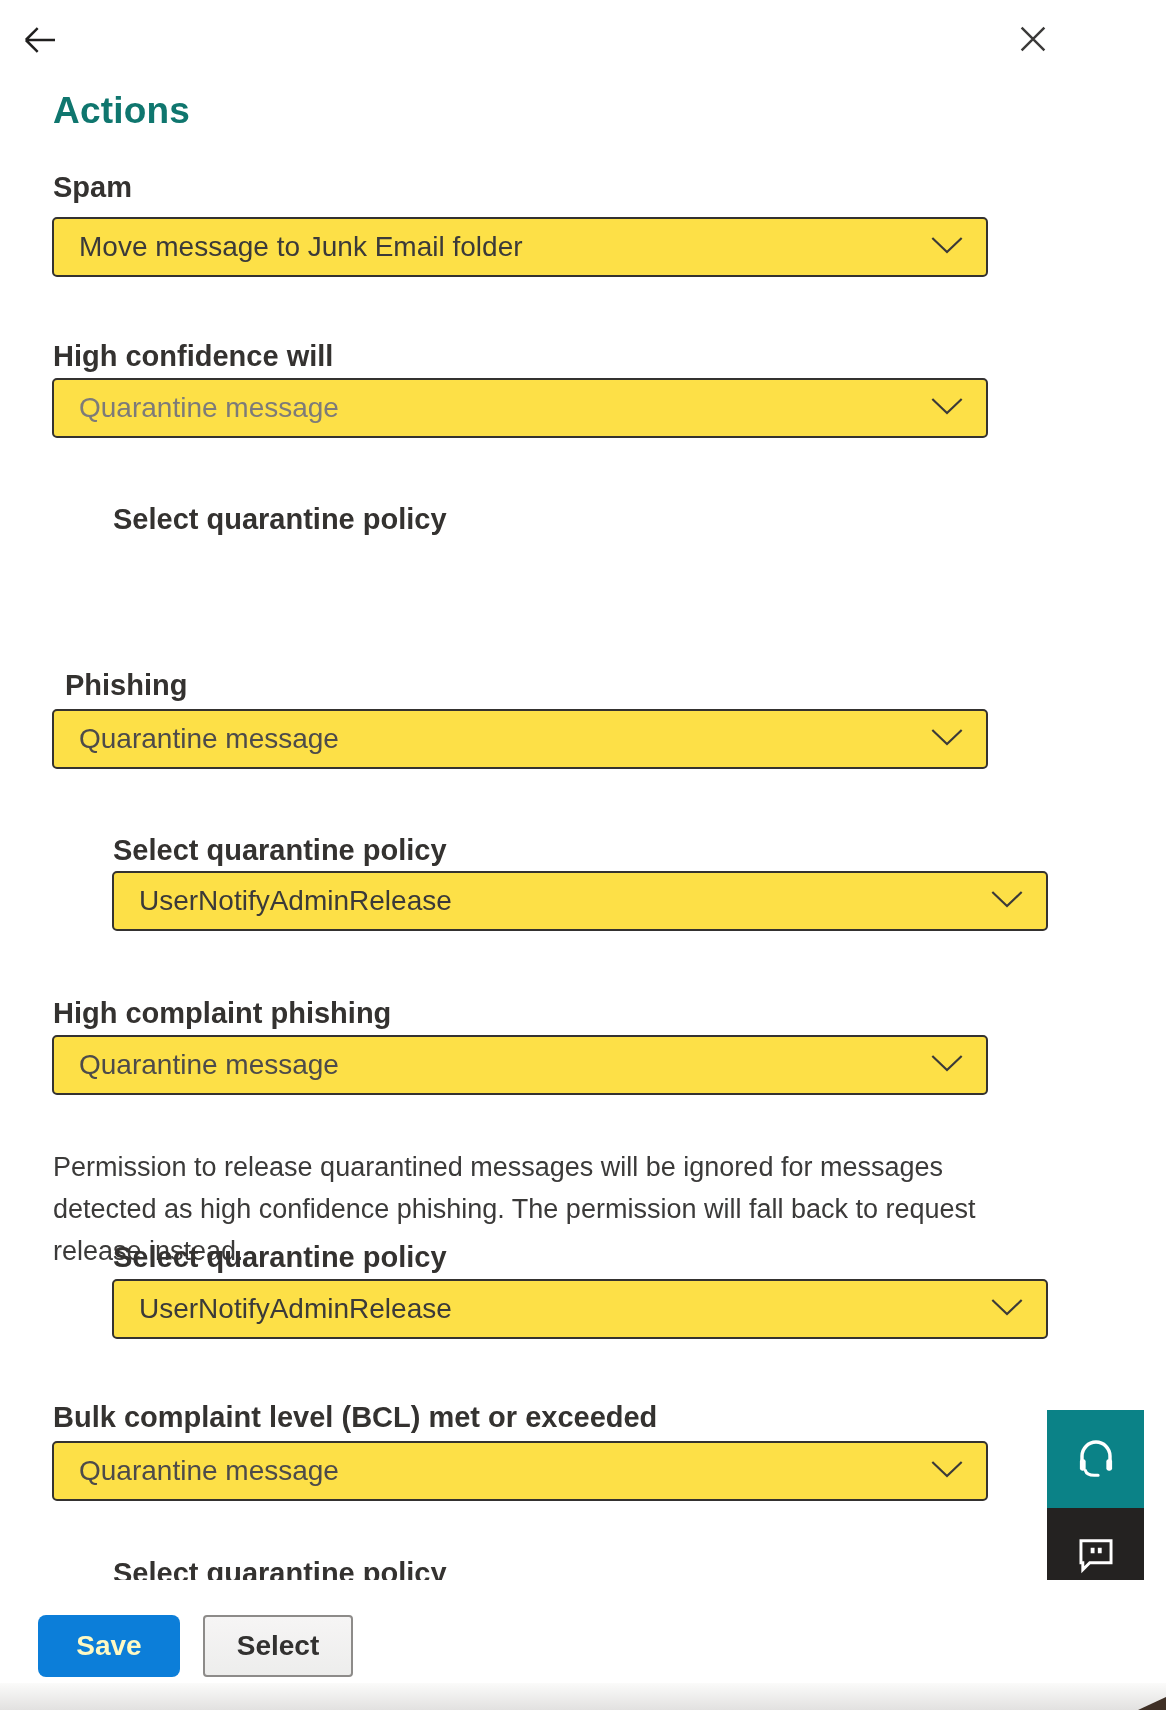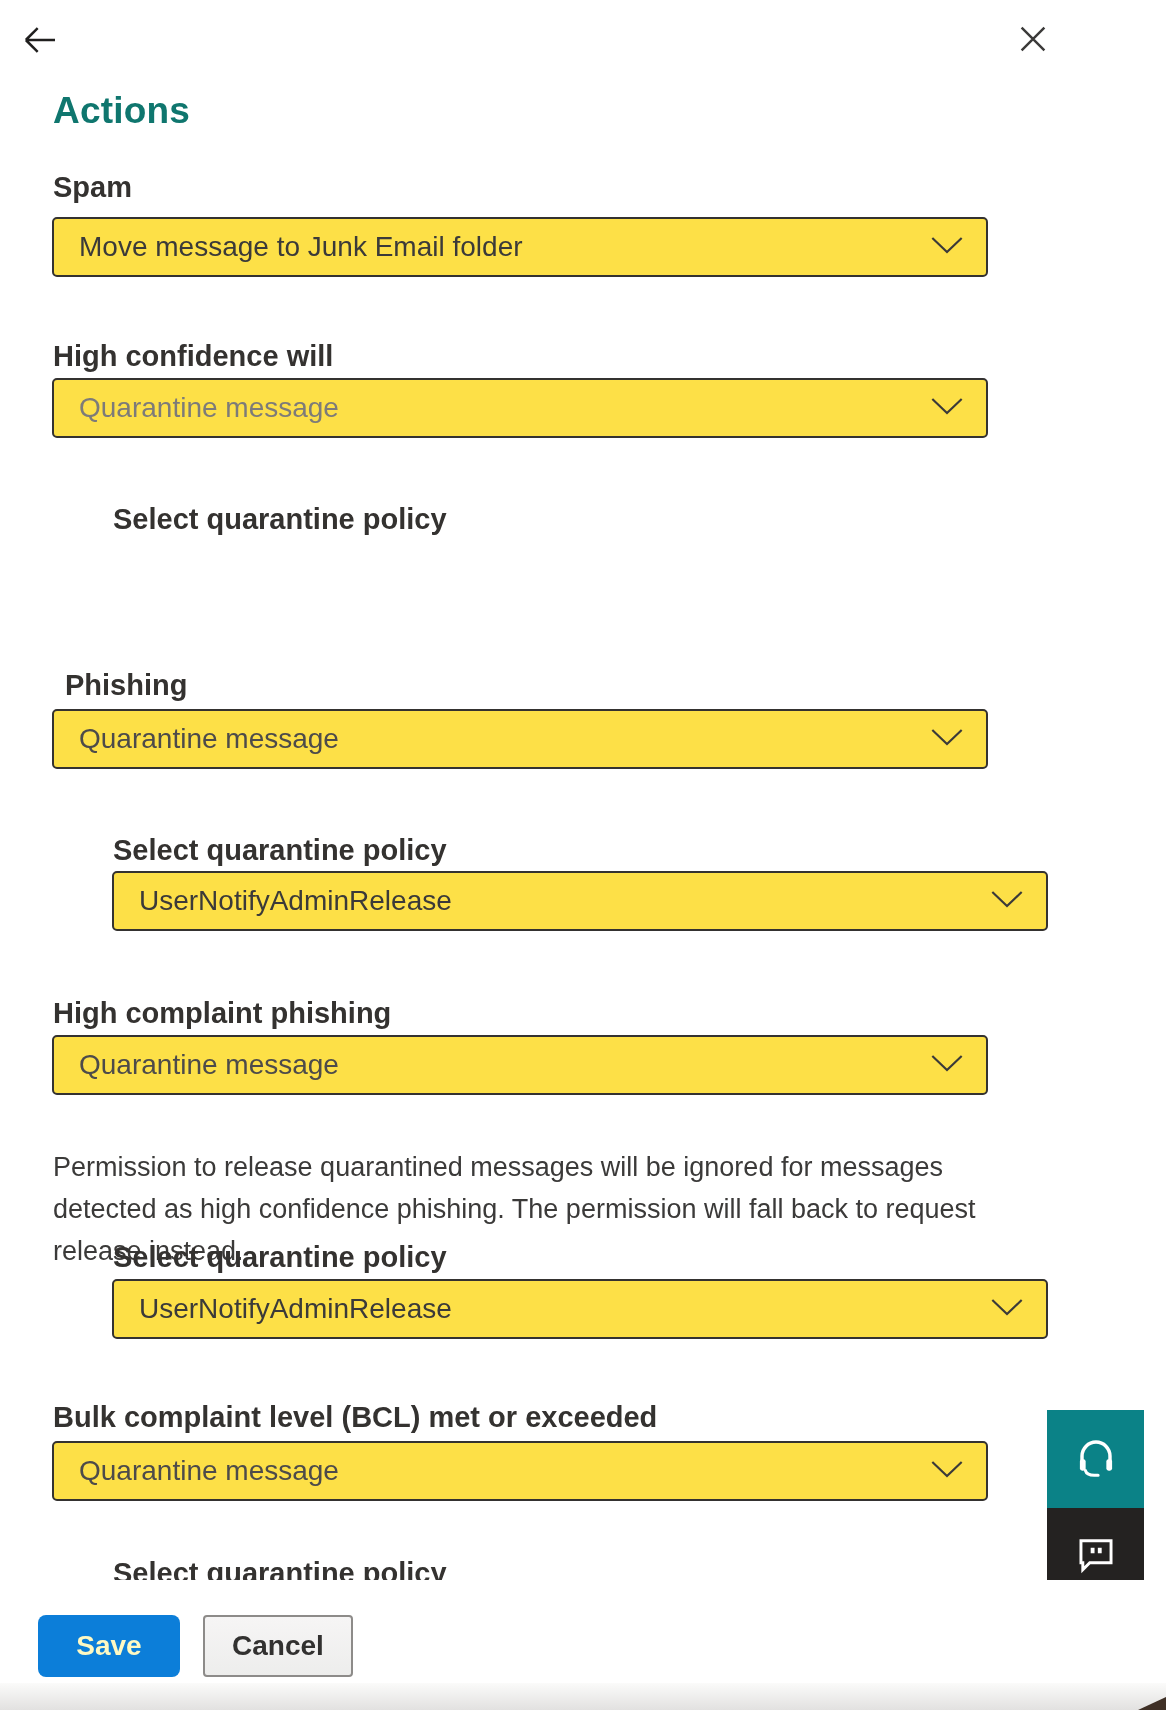--- a/index.html
+++ b/index.html
@@ -165,7 +165,7 @@
 
   <div id="footer">
     <button id="save-btn">Save</button>
-    <button id="cancel-btn">Cancel</button>
+    <button id="cancel-btn">Select</button>
   </div>
 
   <div id="bottom-band"></div>

